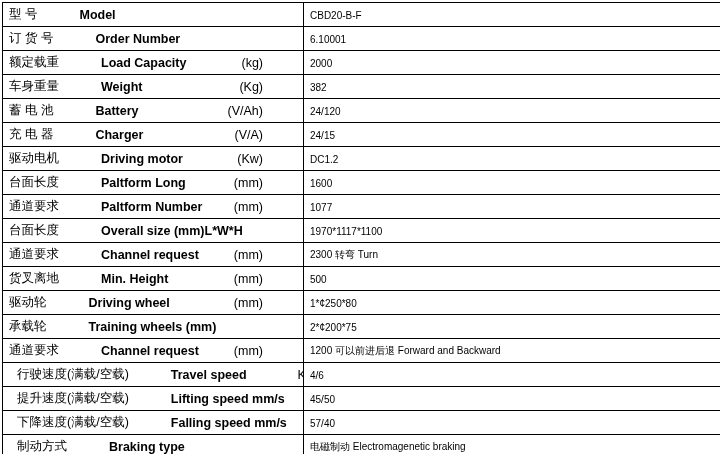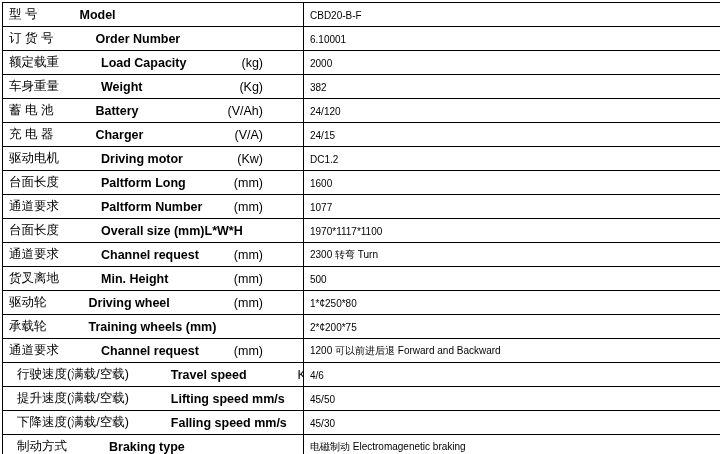--- a/index.html
+++ b/index.html
@@ -300,7 +300,7 @@
         </span>
       </td>
       <td class="col-value">
-        <span class="val">45/30</span>
+        <span class="val">57/40</span>
       </td>
     </tr>
 

